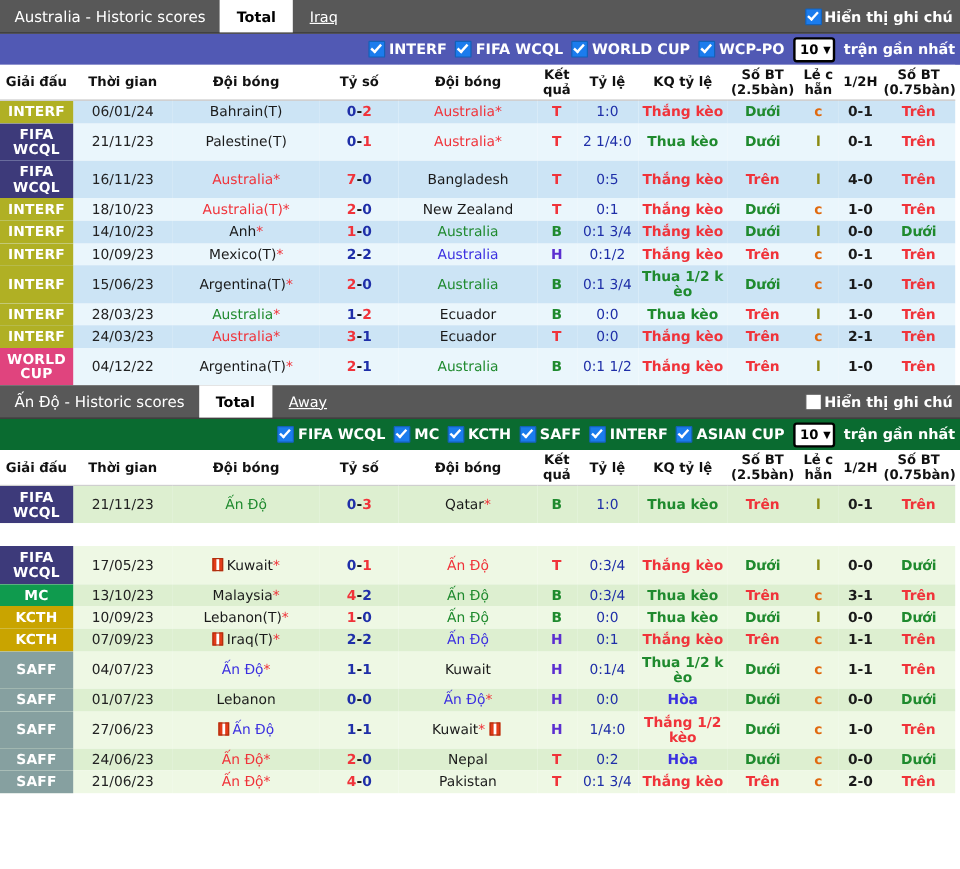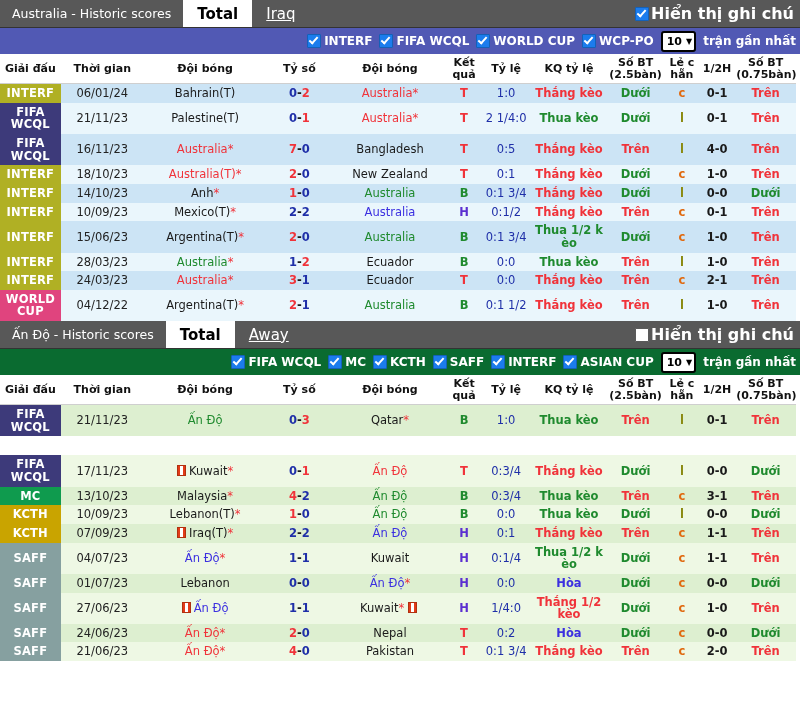--- a/index.html
+++ b/index.html
@@ -22,7 +22,7 @@
   }
   .tab{
     display:flex;align-items:center;padding:0 14px;
-    font-size:15px;font-weight:bold;color:#ffffff;white-space:nowrap;
+    font-size:12px;font-weight:bold;color:#ffffff;white-space:nowrap;
     cursor:pointer;
   }
   .tab.active{background:#ffffff;color:#000;font-weight:bold;}

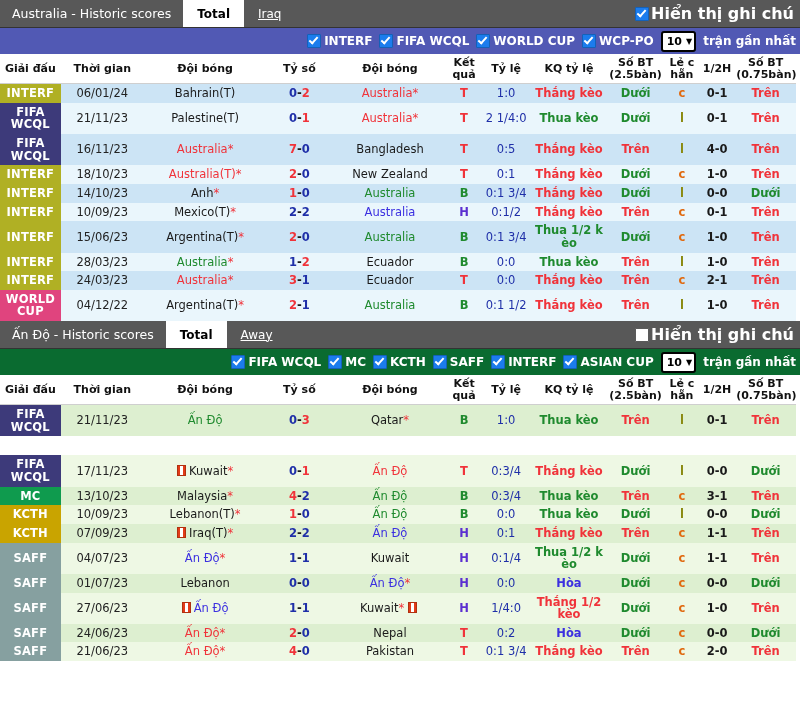--- a/index.html
+++ b/index.html
@@ -30,7 +30,7 @@
   .tabstrip .spacer{flex:1;}
   .notewrap{
     display:flex;align-items:center;gap:2px;padding:0 6px 0 0;color:#fff;
-    font-size:16px;font-weight:bold;white-space:nowrap;
+    font-size:12px;font-weight:bold;white-space:nowrap;
   }
   .cbx{
     width:12px;height:12px;border:1px solid #5a5a5a;background:#fff;

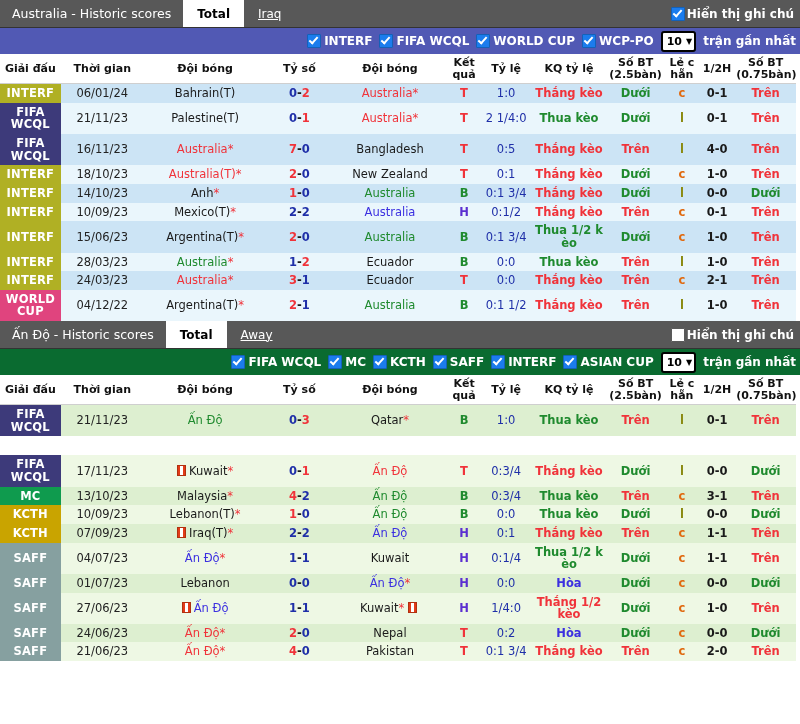--- a/index.html
+++ b/index.html
@@ -394,7 +394,7 @@
           </tr>
           <tr style="background:#eef8e4">
             <td class="lg" style="background:#3d3a7a">FIFA WCQL</td>
-            <td>17/11/23</td>
+            <td>17/05/23</td>
             <td class="team c-dark"><span class="flag"></span>Kuwait<span class="ast">*</span></td>
             <td class="score"><span class="c-navy">0</span><span class="c-dark">-</span><span class="c-red">1</span></td>
             <td class="team c-red">Ấn Độ</td>

